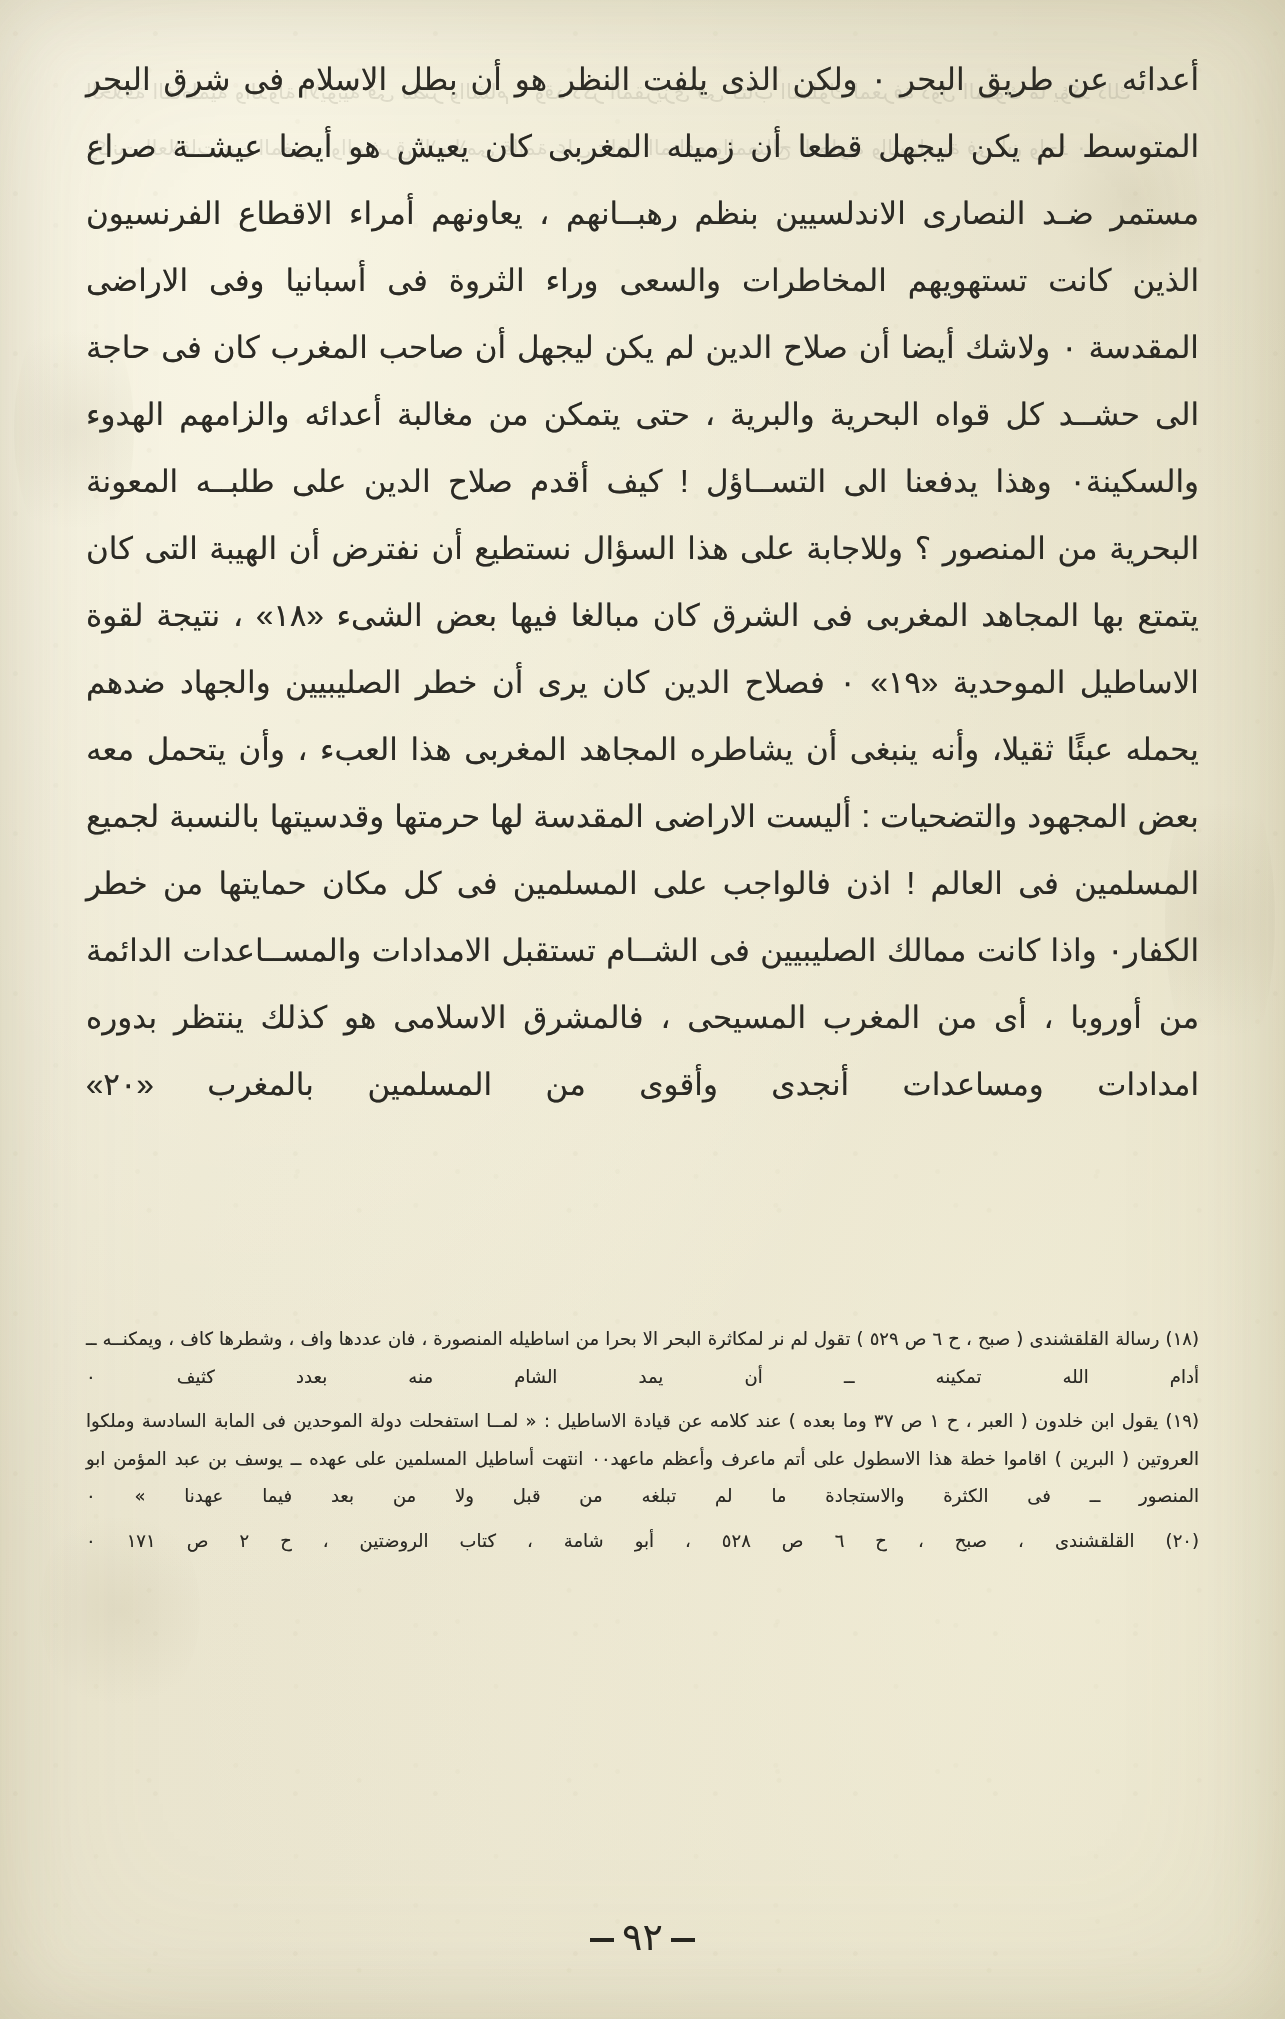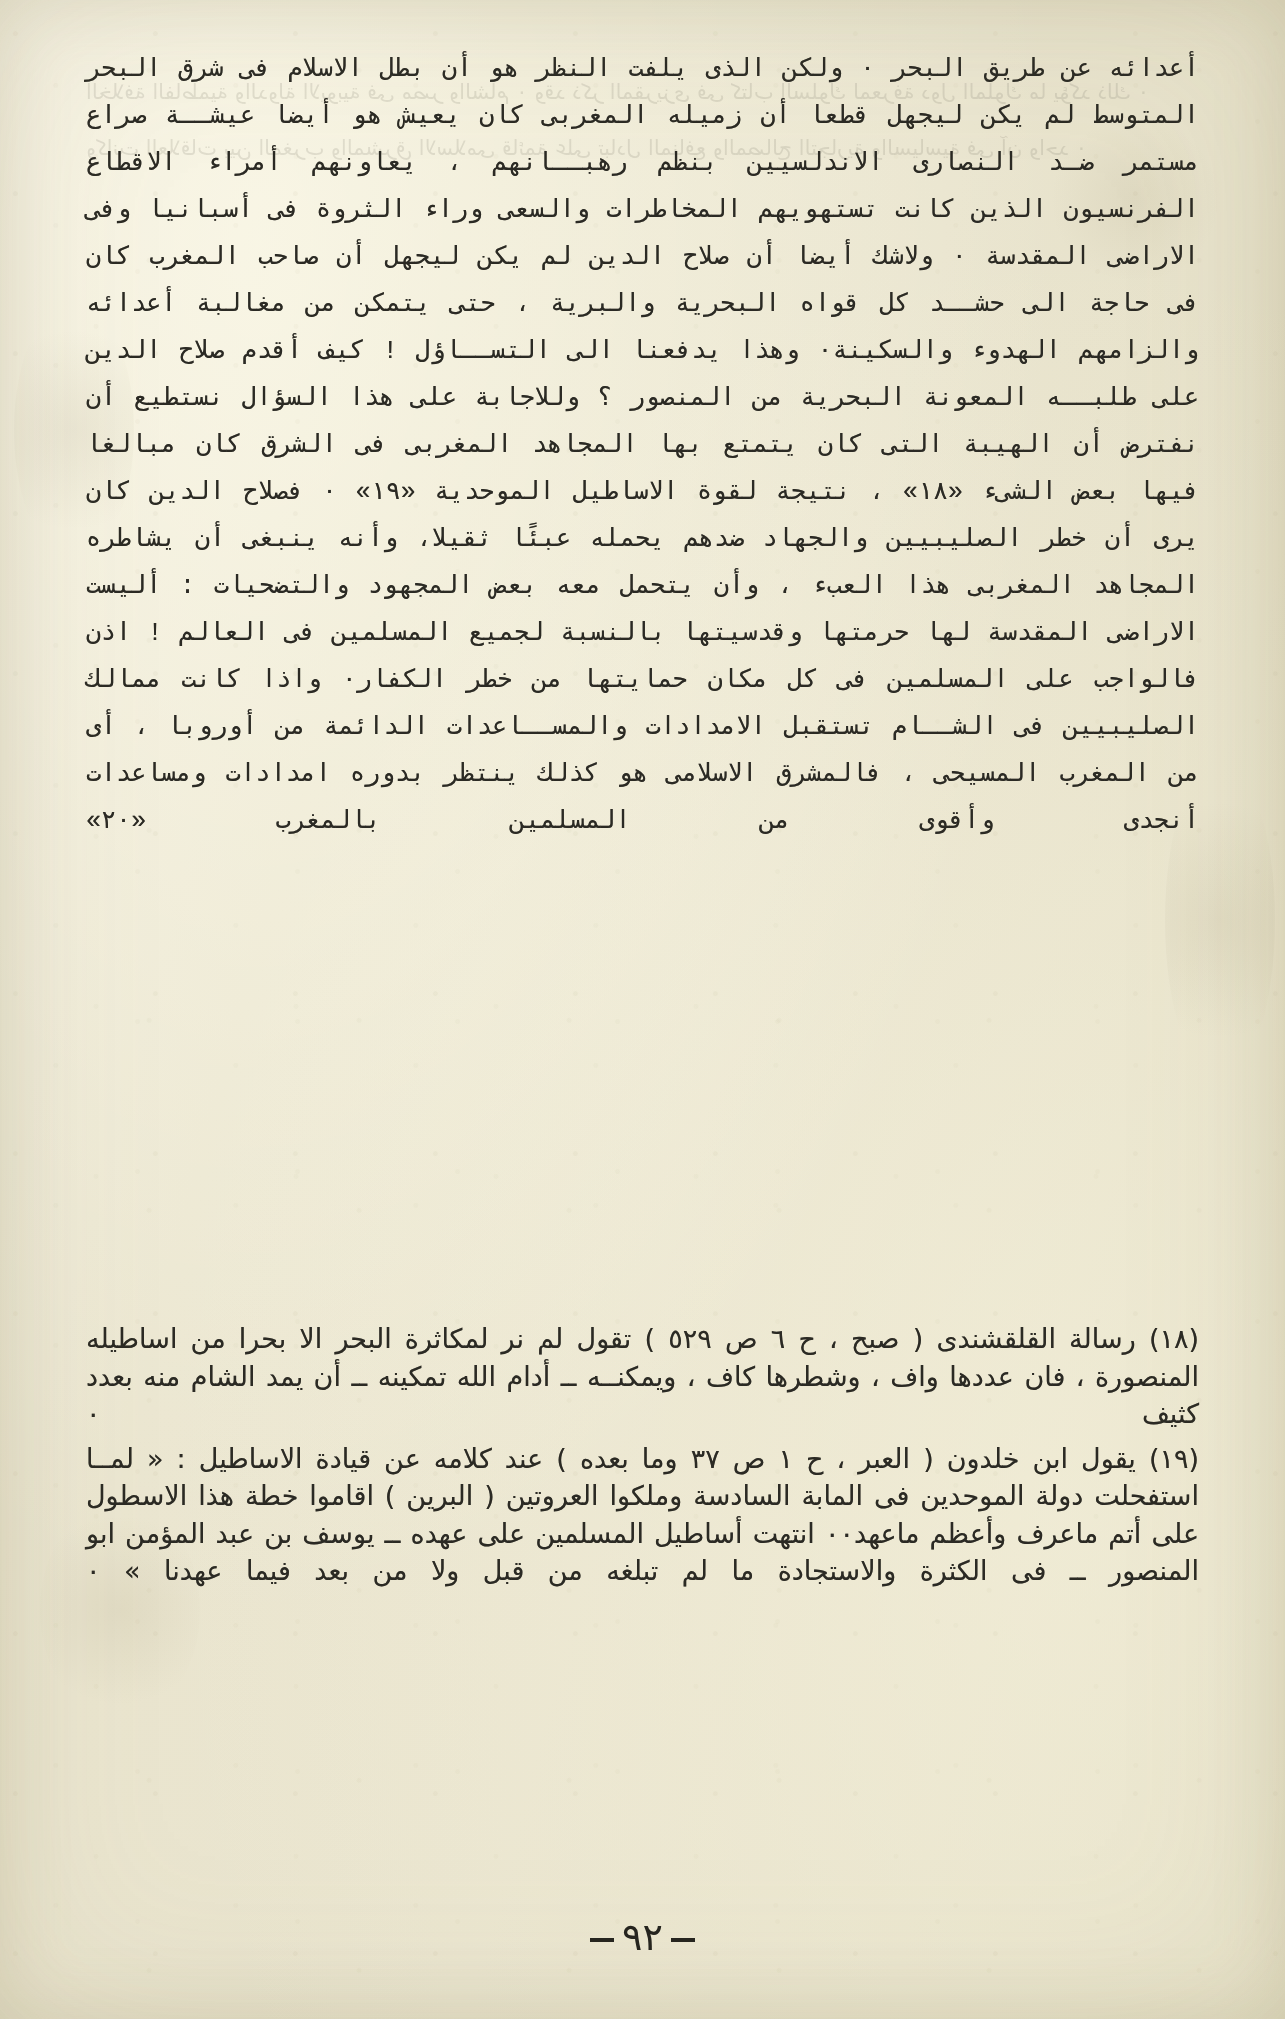--- a/index.html
+++ b/index.html
@@ -83,9 +83,9 @@
     direction: rtl;
     text-align: justify;
     text-align-last: justify;
-    font-family: Liberation Mono, monospace;
-    font-size: 25px;
-    line-height: 47px;
+    font-family: Liberation Sans, sans-serif;
+    font-size: 31px;
+    line-height: 67px;
     color: #2b2a24;
     letter-spacing: 0px;
     word-spacing: 1px;

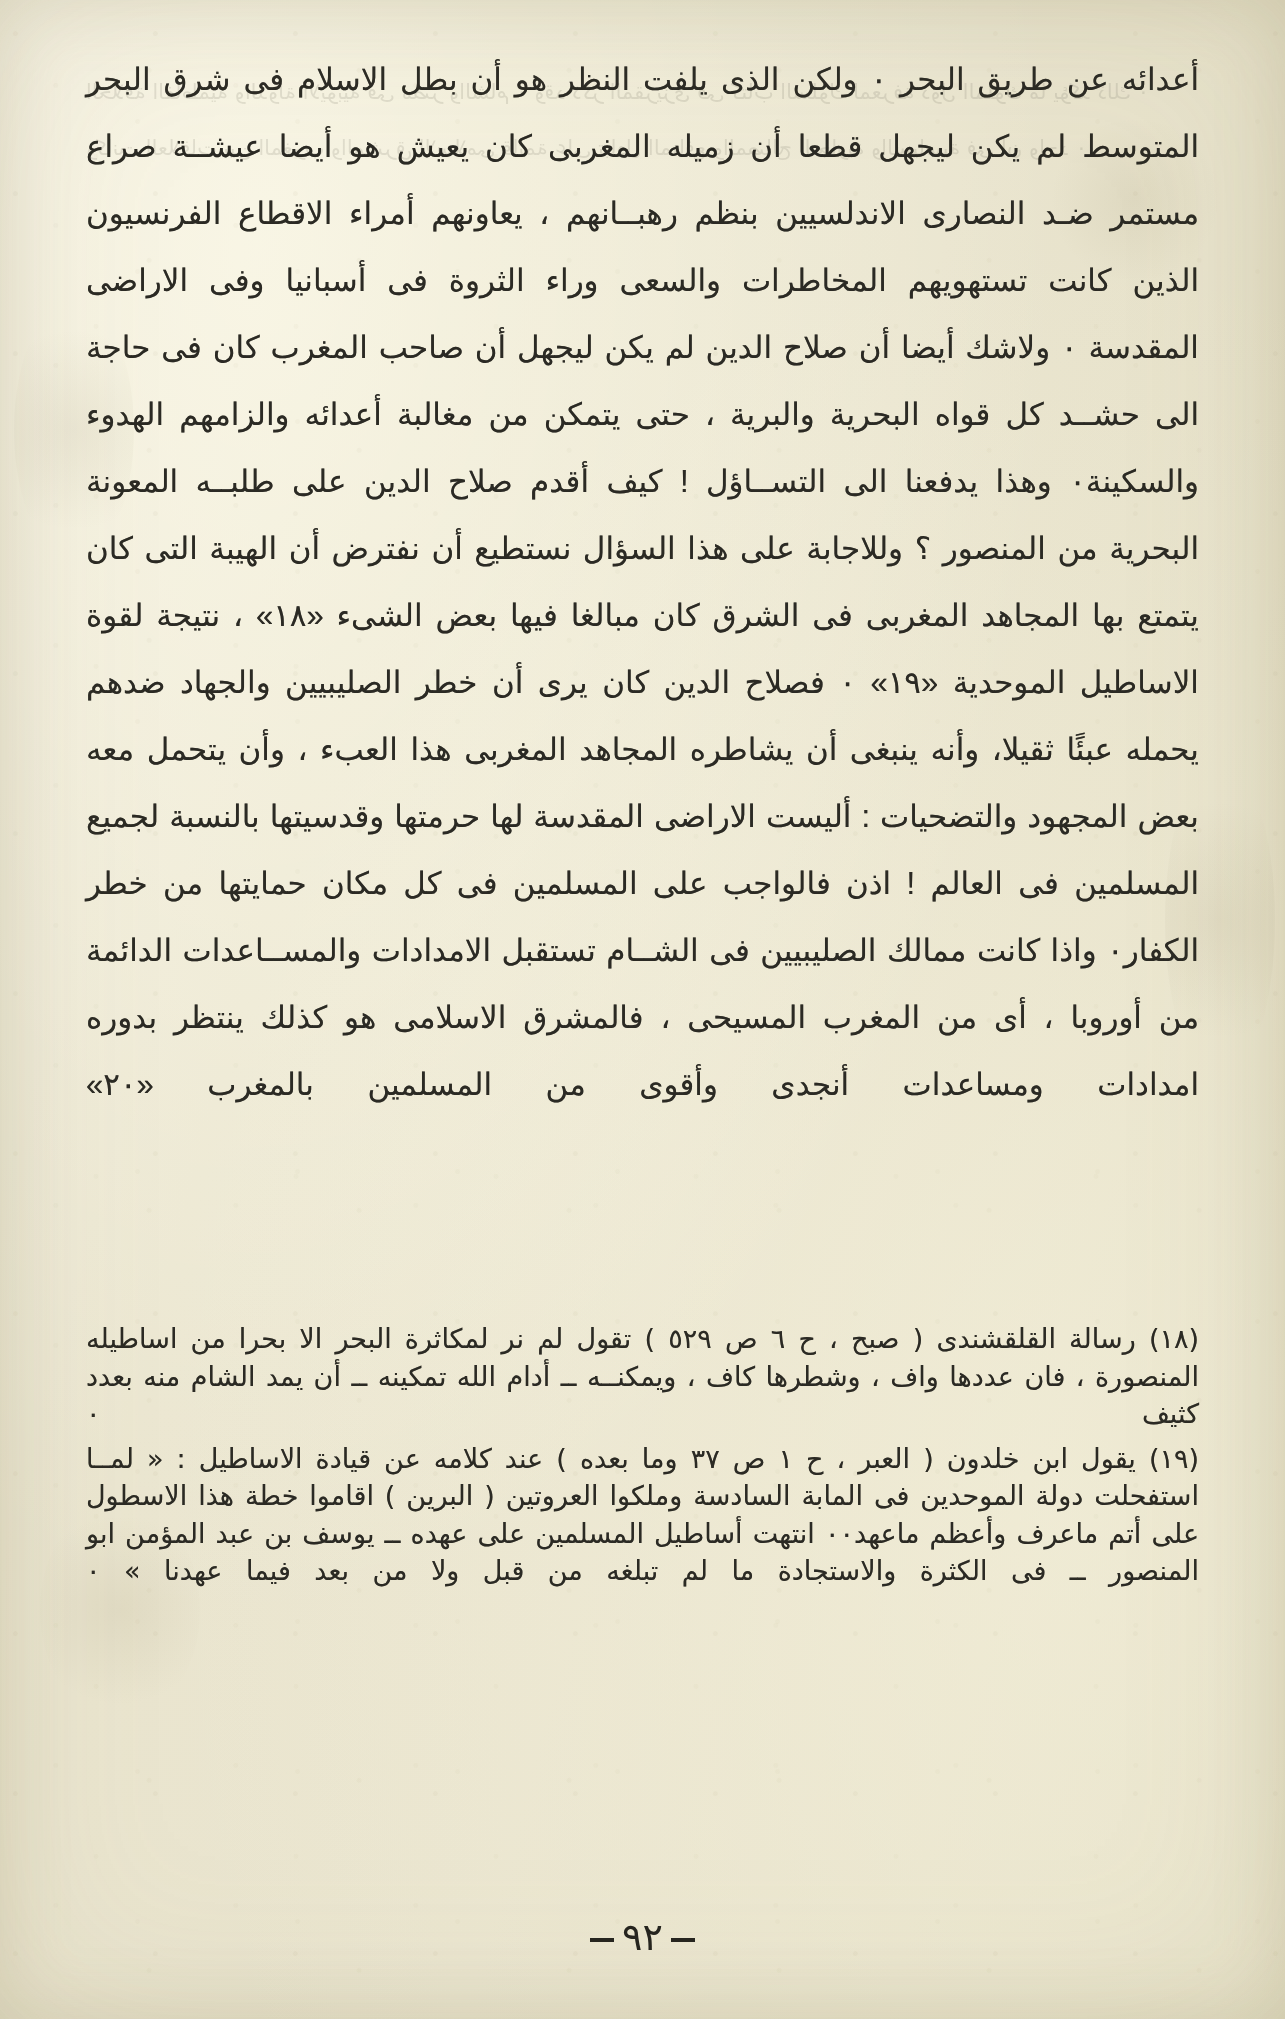--- a/index.html
+++ b/index.html
@@ -105,7 +105,7 @@
     text-align: justify;
     text-align-last: justify;
     font-family: "DejaVu Sans", sans-serif;
-    font-size: 27px;
+    font-size: 18px;
     line-height: 37.5px;
     color: #2b2a24;
     text-shadow: 0 0 0.5px rgba(43,42,36,0.5);

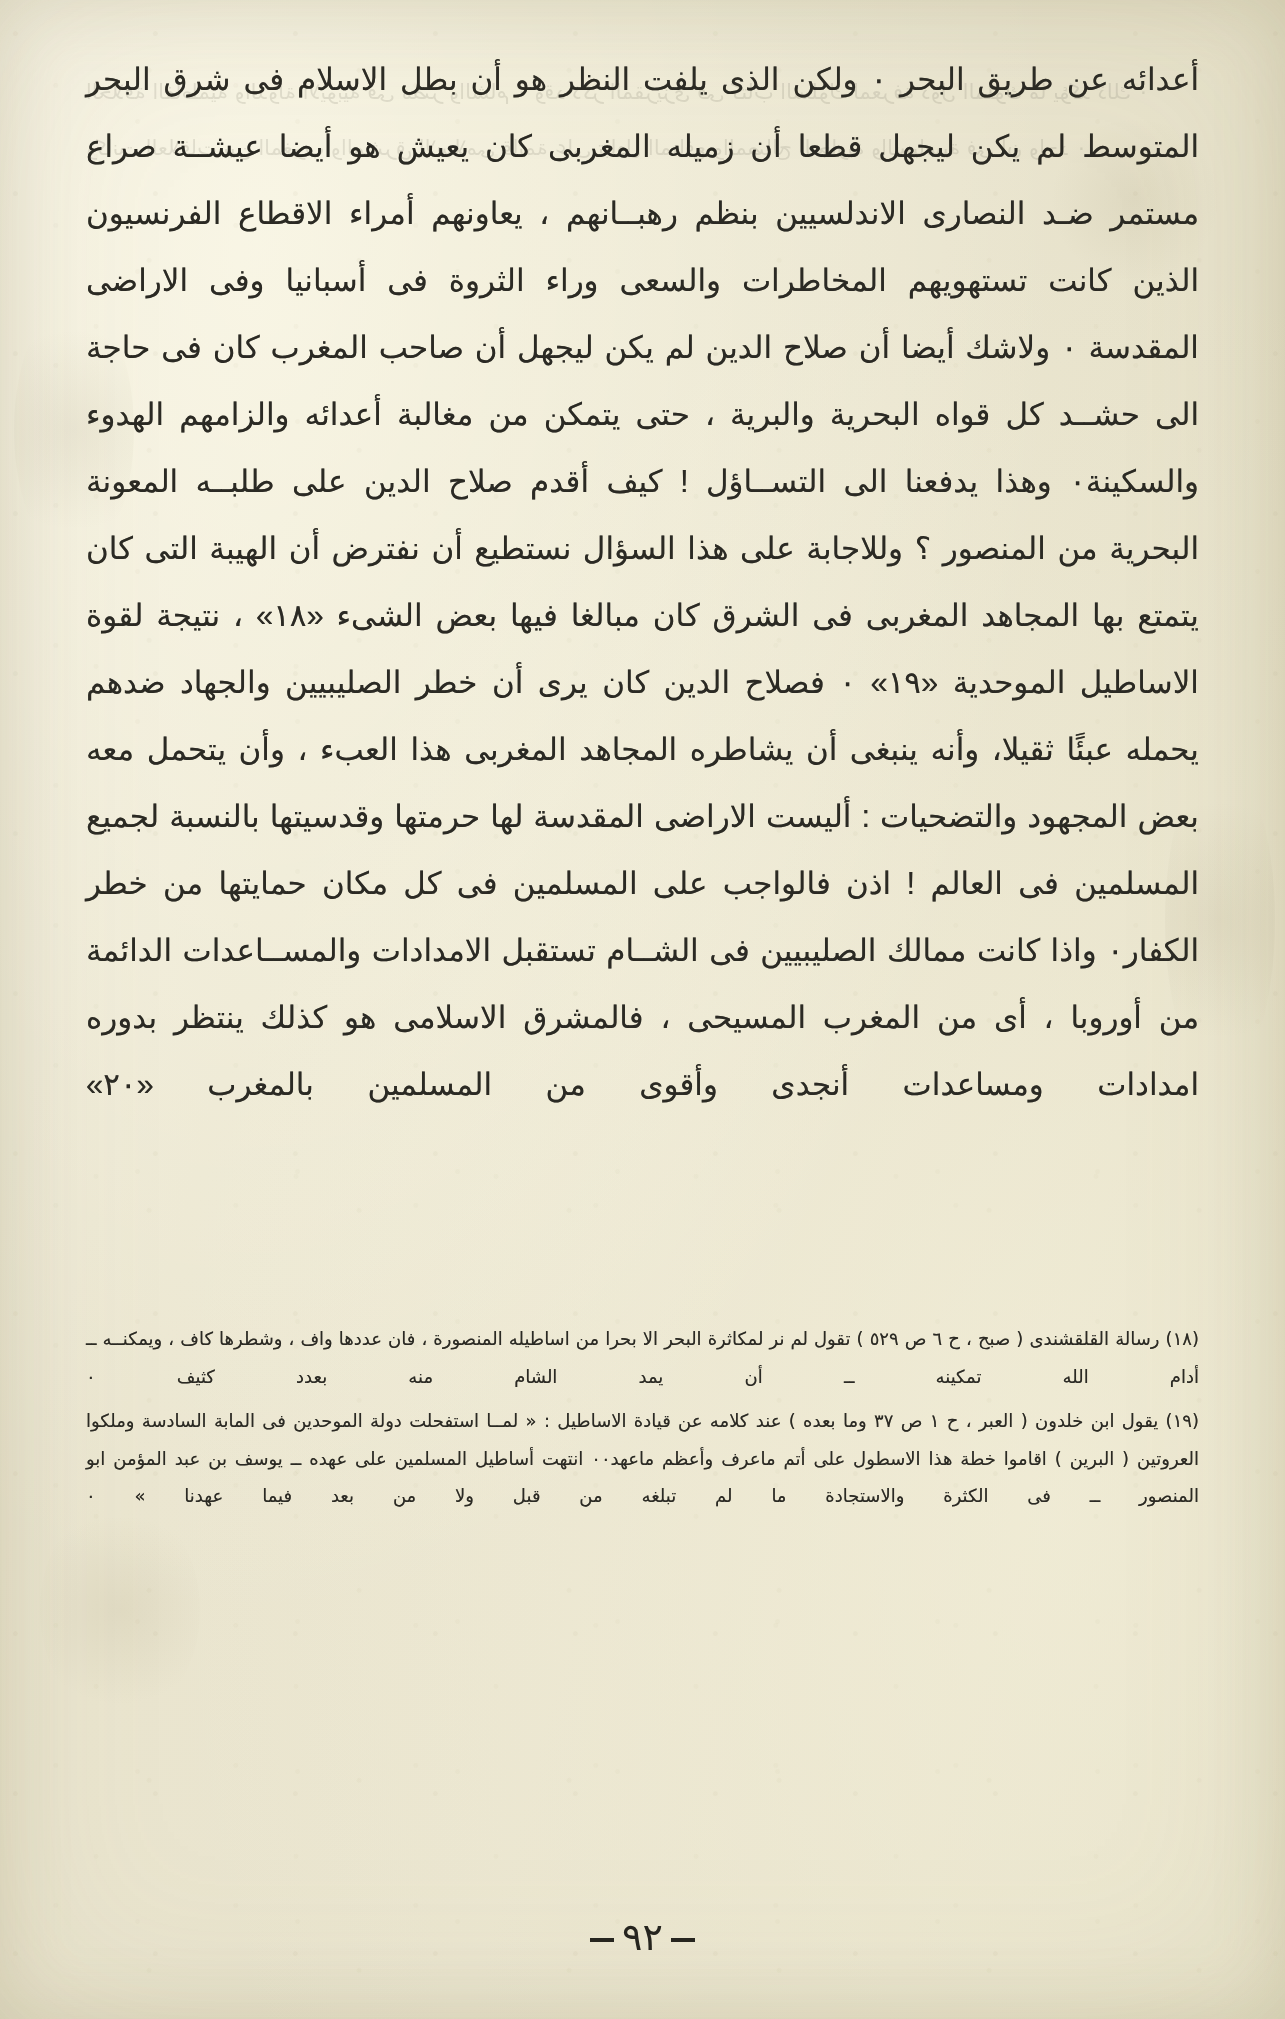--- a/index.html
+++ b/index.html
@@ -182,6 +182,7 @@
   <div class="footnotes">
     <p class="fn">(١٨) رسالة القلقشندى ( صبح ، ح ٦ ص ٥٢٩ ) تقول لم نر لمكاثرة البحر الا بحرا من اساطيله المنصورة ، فان عددها واف ، وشطرها كاف ، ويمكنــه ــ أدام الله تمكينه ــ أن يمد الشام منه بعدد كثيف ٠</p>
     <p class="fn">(١٩) يقول ابن خلدون ( العبر ، ح ١ ص ٣٧ وما بعده ) عند كلامه عن قيادة الاساطيل : « لمــا استفحلت دولة الموحدين فى المابة السادسة وملكوا العروتين ( البرين ) اقاموا خطة هذا الاسطول على أتم ماعرف وأعظم ماعهد٠٠ انتهت أساطيل المسلمين على عهده ــ يوسف بن عبد المؤمن ابو المنصور ــ فى الكثرة والاستجادة ما لم تبلغه من قبل ولا من بعد فيما عهدنا » ٠</p>
+    <p class="fn">(٢٠) القلقشندى ، صبح ، ح ٦ ص ٥٢٨ ، أبو شامة ، كتاب الروضتين ، ح ٢ ص ١٧١ ٠</p>
   </div>
 
   <div class="folio">

